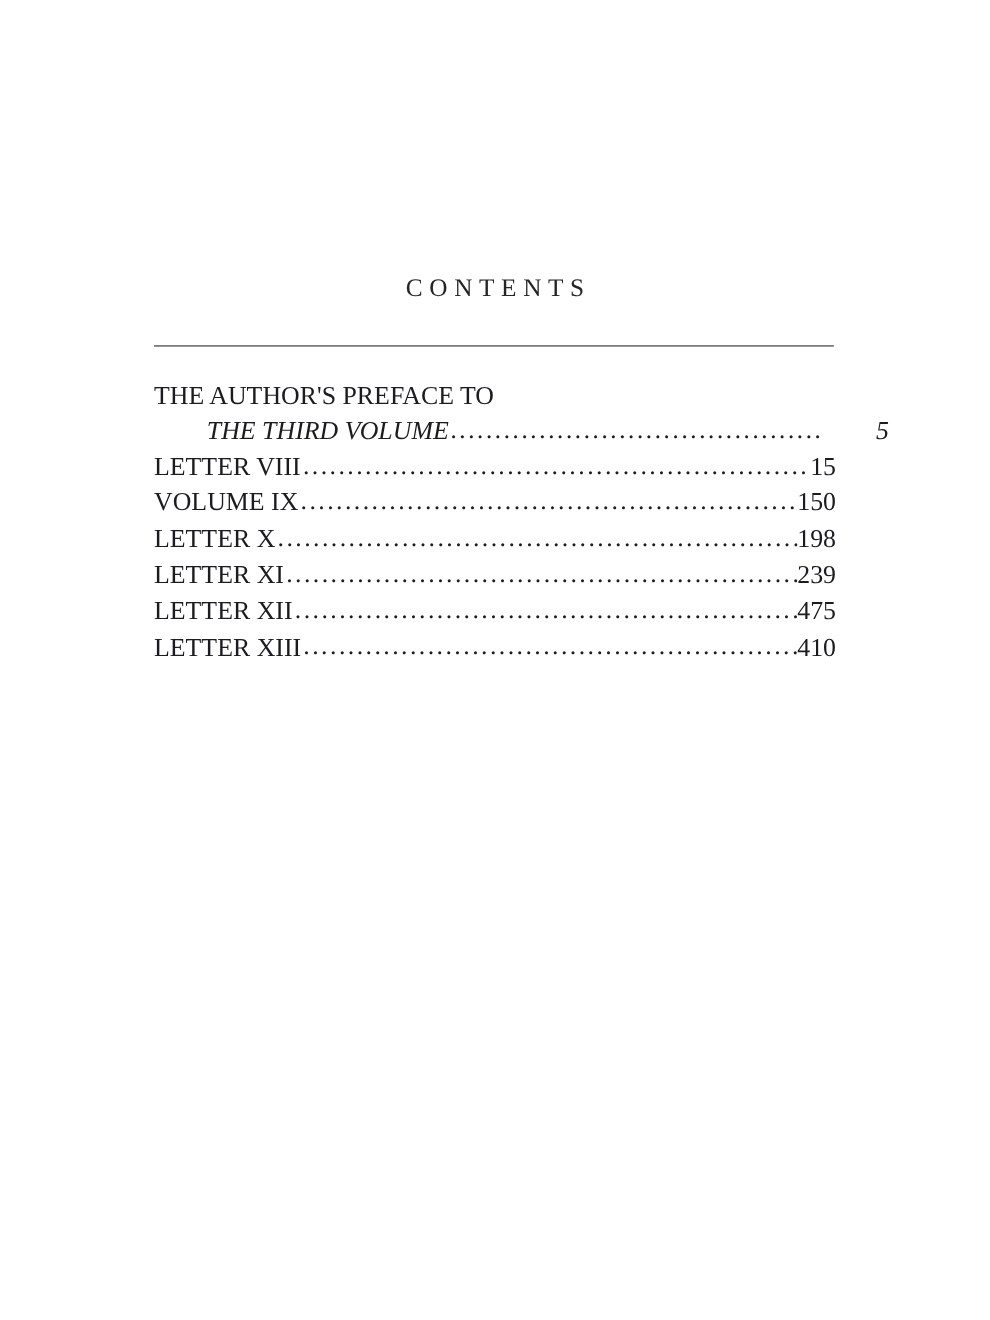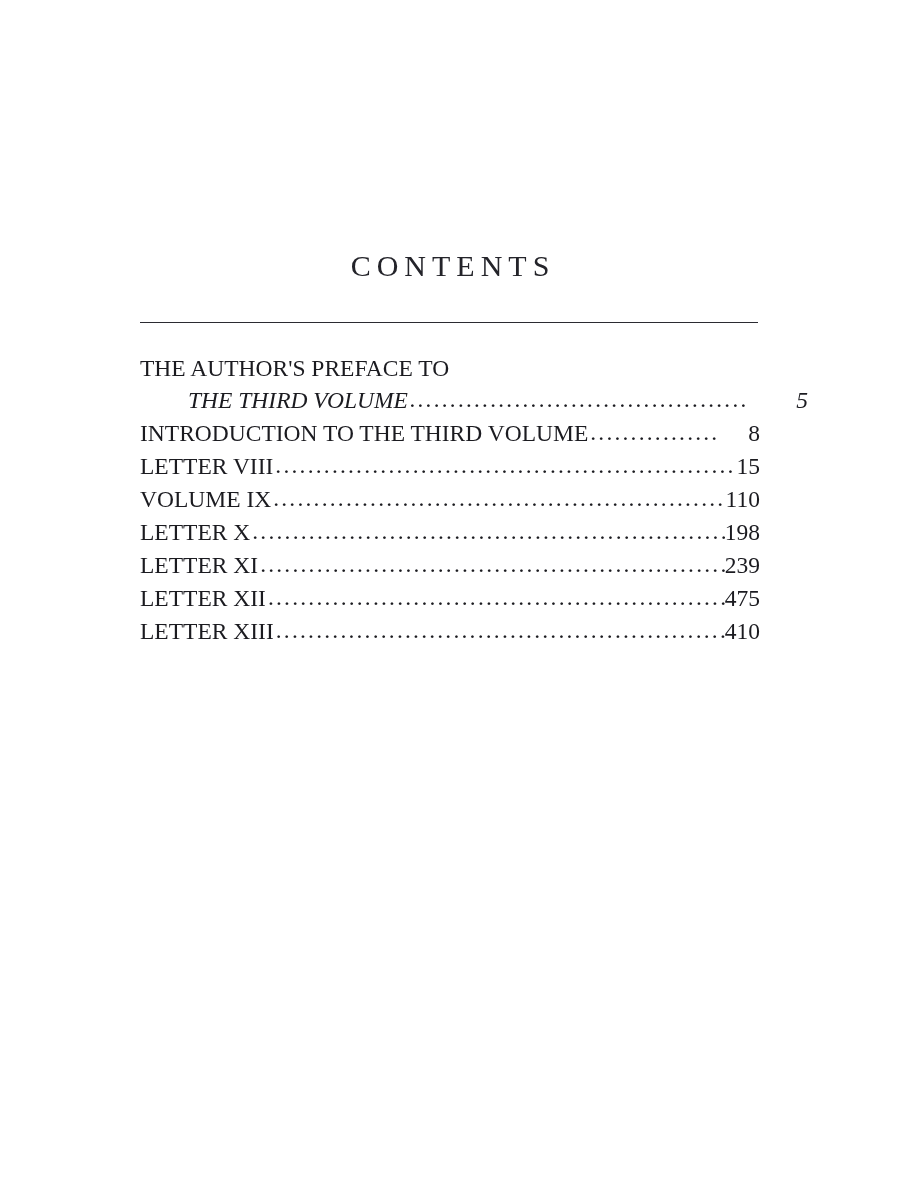--- a/index.html
+++ b/index.html
@@ -31,7 +31,7 @@
   }
   .toc-title {
     font-family: "Liberation Serif", serif;
-    font-size: 30px;
+    font-size: 23px;
     letter-spacing: 6px;
     text-align: center;
     color: #24242a;

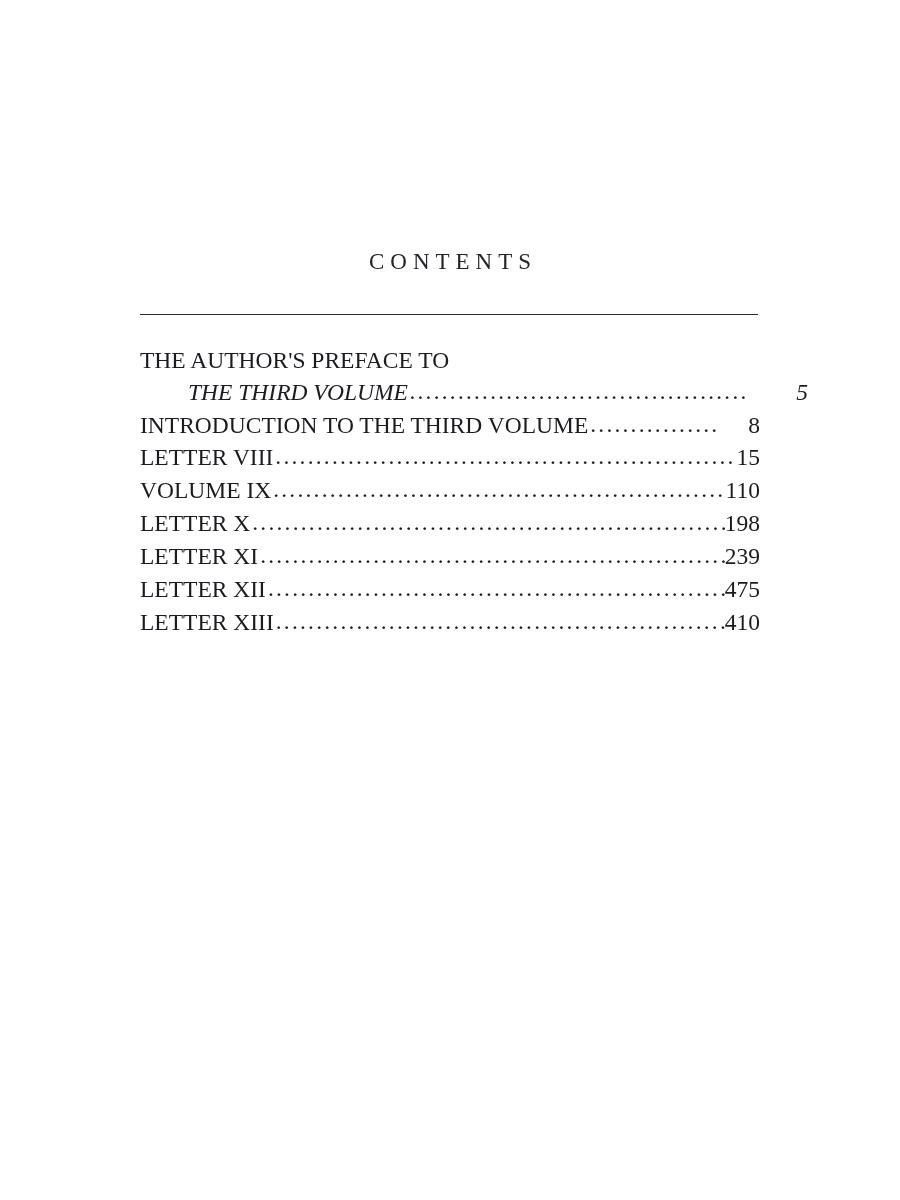--- a/index.html
+++ b/index.html
@@ -112,13 +112,6 @@
         </div>
       </li>
 
-      <li class="toc-entry">
-        <div class="entry-line">
-          <span class="entry-label">INTRODUCTION TO THE THIRD VOLUME</span>
-          <span class="dots">................</span>
-          <span class="entry-page">8</span>
-        </div>
-      </li>
 
       <li class="toc-entry">
         <div class="entry-line">

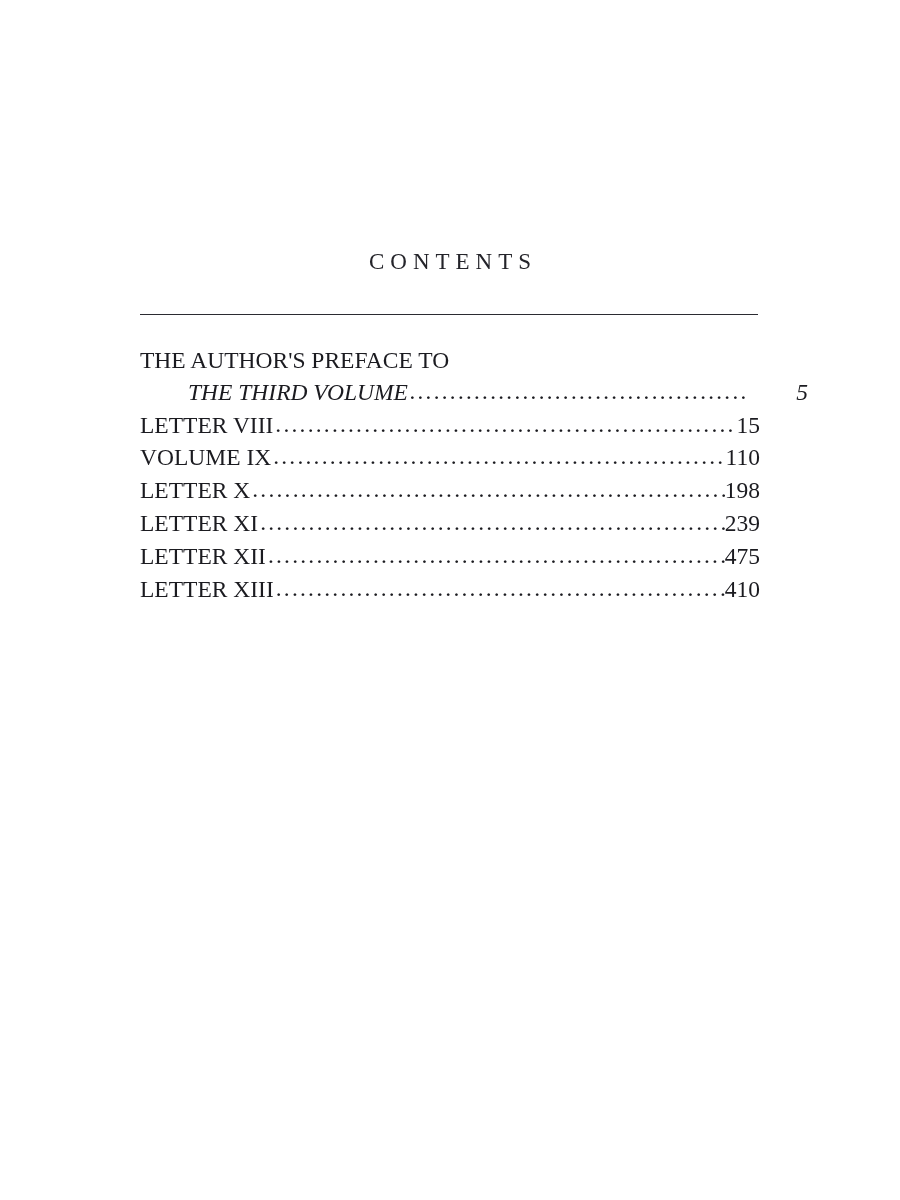--- a/index.html
+++ b/index.html
@@ -125,7 +125,7 @@
         <div class="entry-line">
           <span class="entry-label">VOLUME IX</span>
           <span class="dots">...........................................................</span>
-          <span class="entry-page">110</span>
+          <span class="entry-page">150</span>
         </div>
       </li>
 

